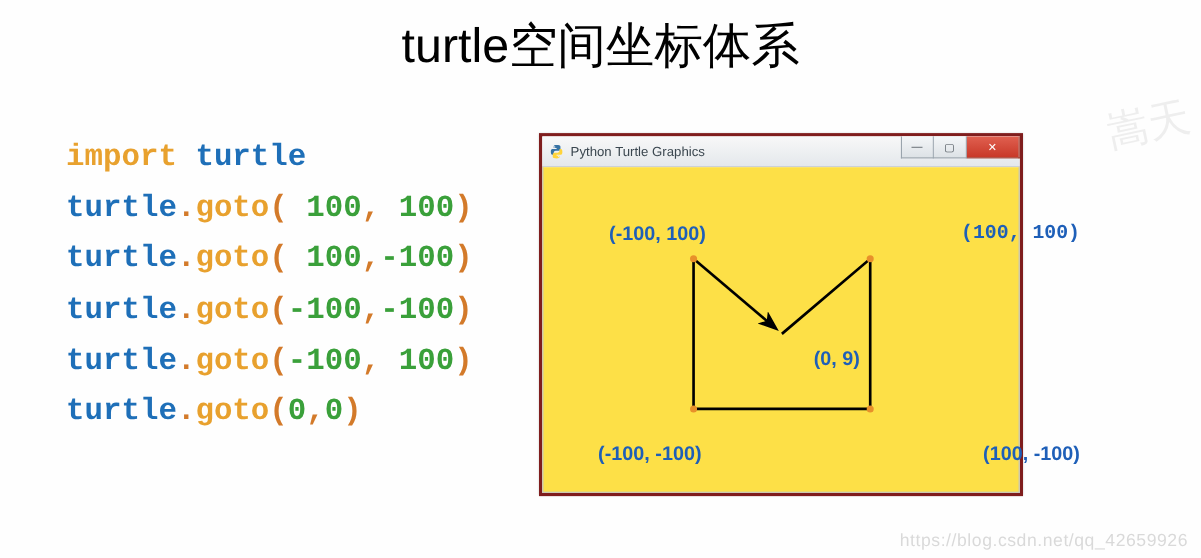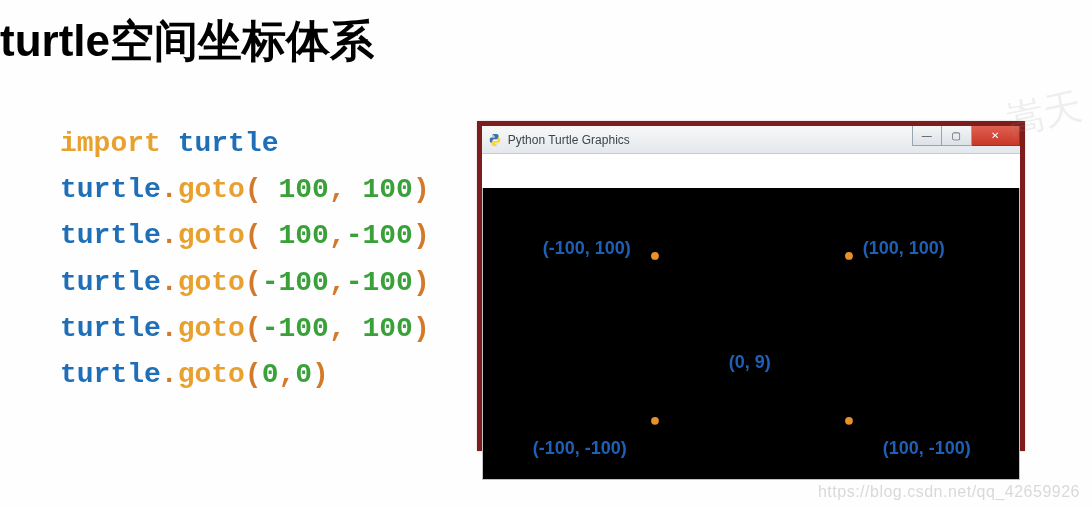--- a/index.html
+++ b/index.html
@@ -13,8 +13,9 @@
   }
   .title {
     width: 100%;
+    text-align: center;
     font-size: 44px;
-    font-weight: 700;
+    font-weight: 400;
     color: #000;
     padding-top: 12px;
   }

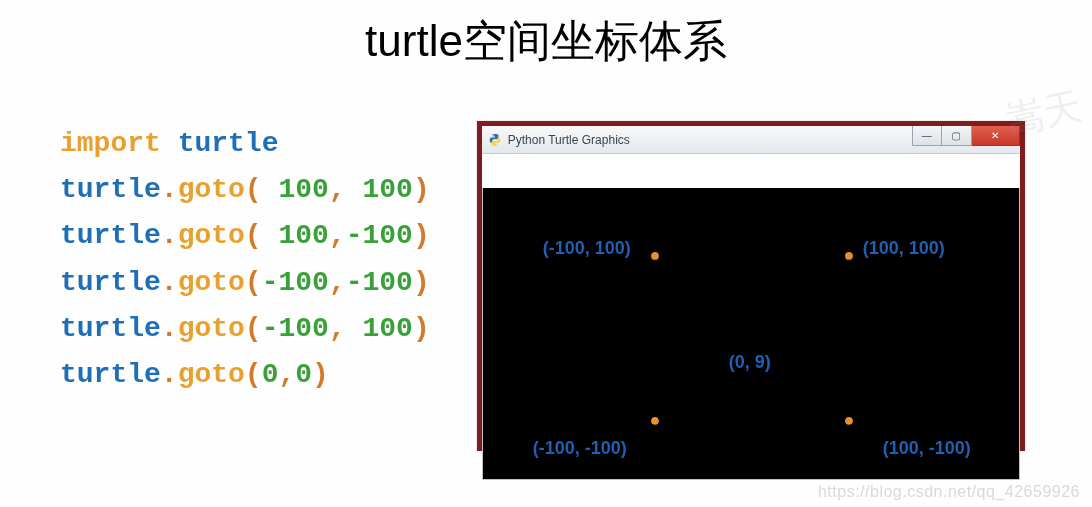--- a/index.html
+++ b/index.html
@@ -22,7 +22,7 @@
   .content {
     display: flex;
     padding: 50px 40px 0 60px;
-    gap: 47px;
+    gap: 60px;
   }
   .code {
     font-family: Consolas, "Courier New", monospace;

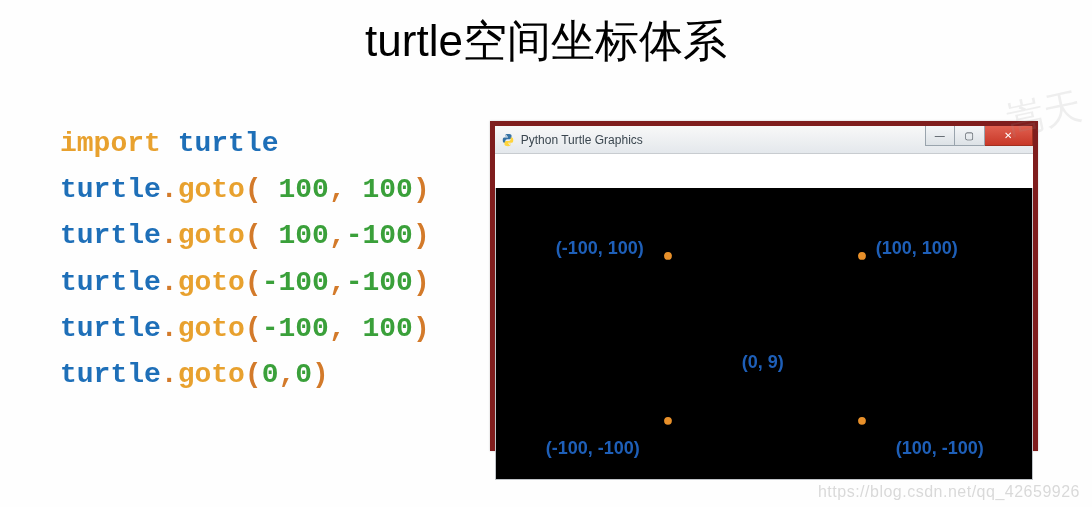--- a/index.html
+++ b/index.html
@@ -37,9 +37,9 @@
   .kw-num { color: #3aa03a; }
   .kw-punc { color: #d37a2a; }
   .window {
-    width: 548px;
+    width: 440px;
     height: 330px;
-    border: 5px solid #7f1d1d;
+    border: 3px solid #7f1d1d;
     background: #fff;
     position: relative;
     box-shadow: 0 0 2px rgba(0,0,0,0.2);

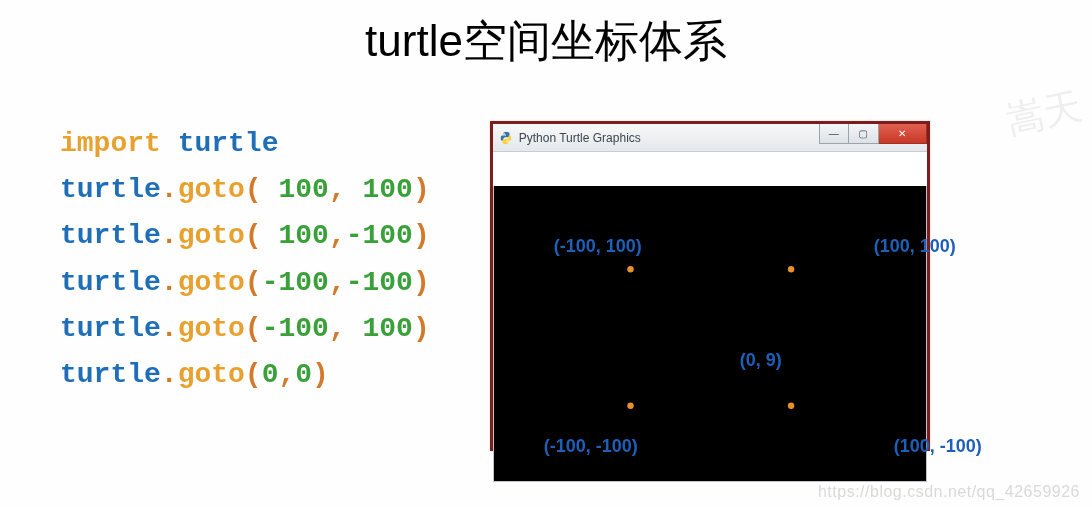--- a/index.html
+++ b/index.html
@@ -91,10 +91,9 @@
     position: relative;
     width: 100%;
     height: calc(100% - 28px);
-    background: #000000;
+    background: #fde047;
     border: 1px solid #c0c4c8;
     border-top: none;
-    margin-top: 34px;
   }
   .coord-label {
     position: absolute;

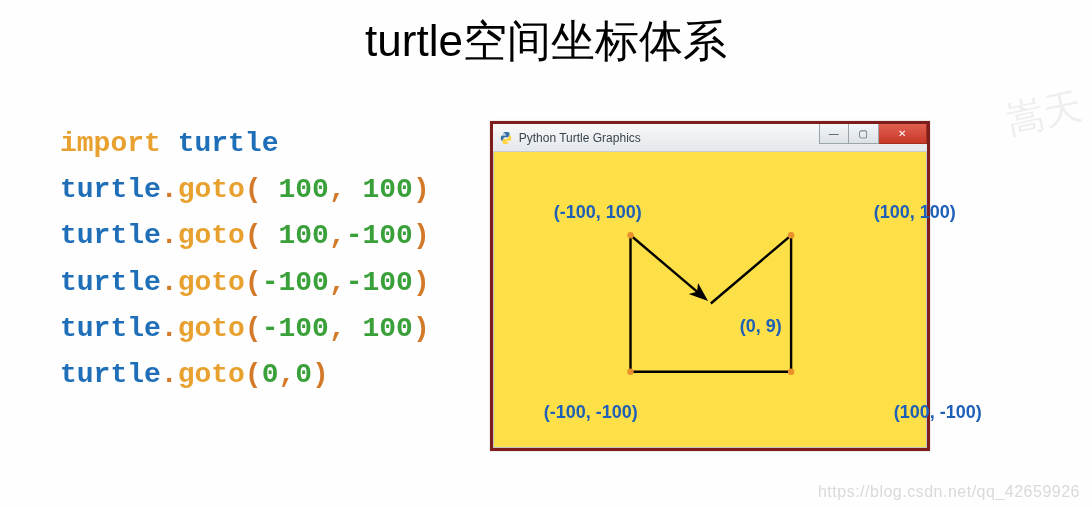--- a/index.html
+++ b/index.html
@@ -166,7 +166,7 @@
         <circle cx="370" cy="240" r="4" fill="#e8902a"></circle>
       </svg>
       <div class="coord-label" style="left:60px; top:50px;">(-100, 100)</div>
-      <div class="coord-label" style="left:380px; top:50px;">(100, 100)</div>
+      <div class="coord-label" style="left:380px; top:50px;font-family:Liberation Mono, monospace;">(100, 100)</div>
       <div class="coord-label" style="left:50px; top:250px;">(-100, -100)</div>
       <div class="coord-label" style="left:400px; top:250px;">(100, -100)</div>
       <div class="coord-label" style="left:246px; top:164px;">(0, 9)</div>

